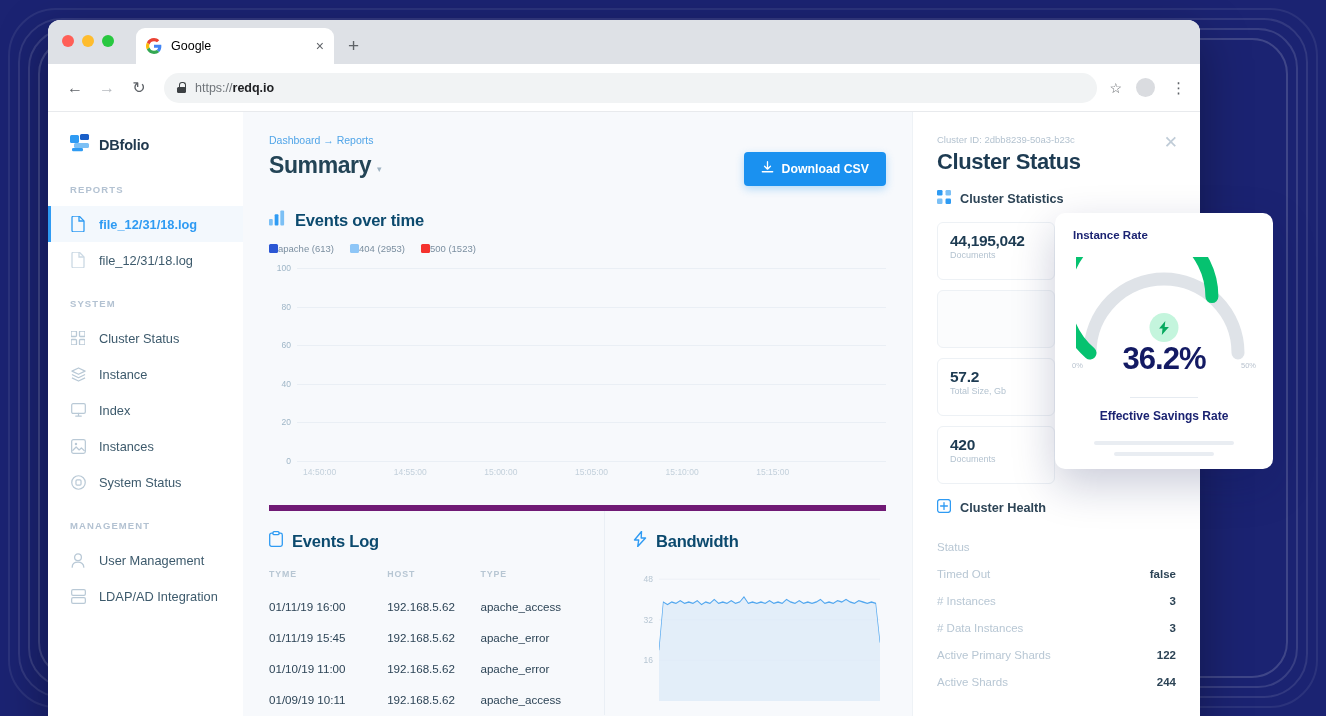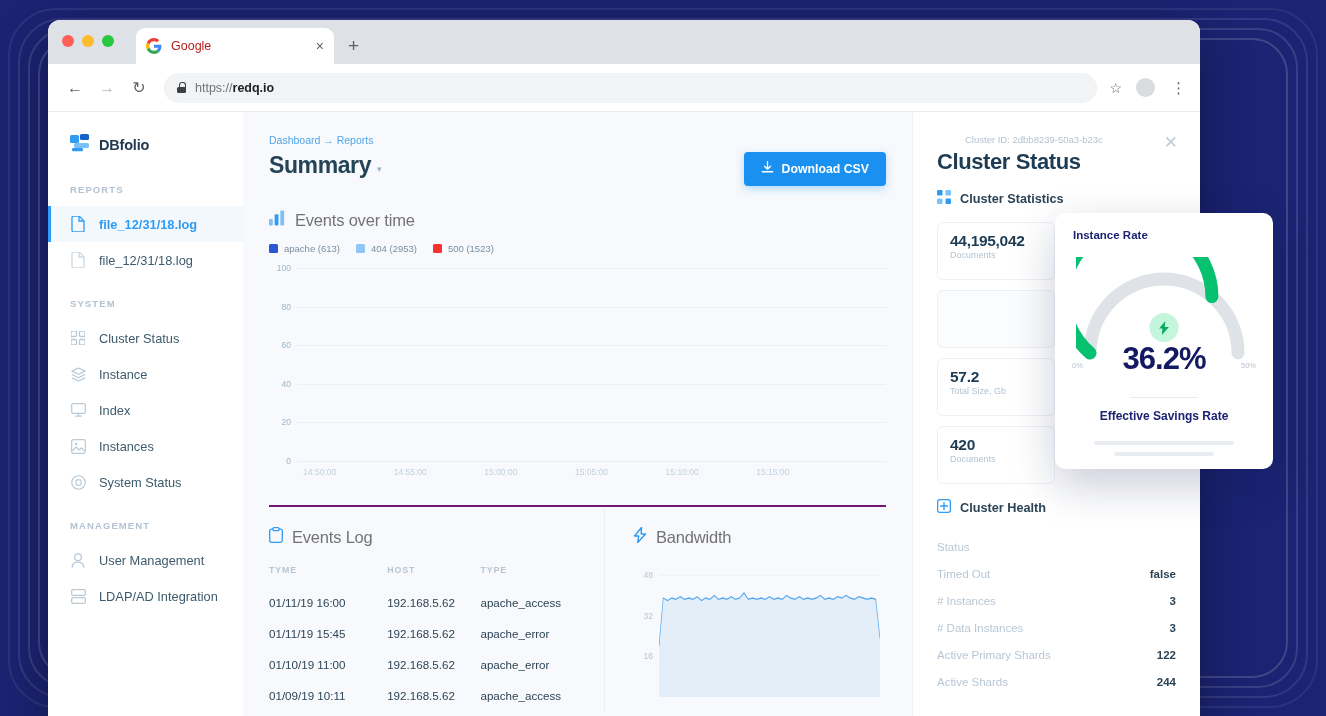--- a/index.html
+++ b/index.html
@@ -42,7 +42,7 @@
     padding:0 10px; gap:9px; position:relative;
   }
   .g-logo { width:16px; height:16px; flex:0 0 16px; }
-  .tab-title { font-size:12.5px; color:#b91c1c; flex:1; white-space:nowrap; overflow:hidden; }
+  .tab-title { font-size:12.5px; color:#000000; flex:1; white-space:nowrap; overflow:hidden; }
   .tab-close { font-size:14px; color:#5f6368; line-height:1; cursor:pointer; }
   .newtab { margin-left:14px; margin-bottom:9px; font-size:19px; color:#5f6368; line-height:1; cursor:pointer; }
 

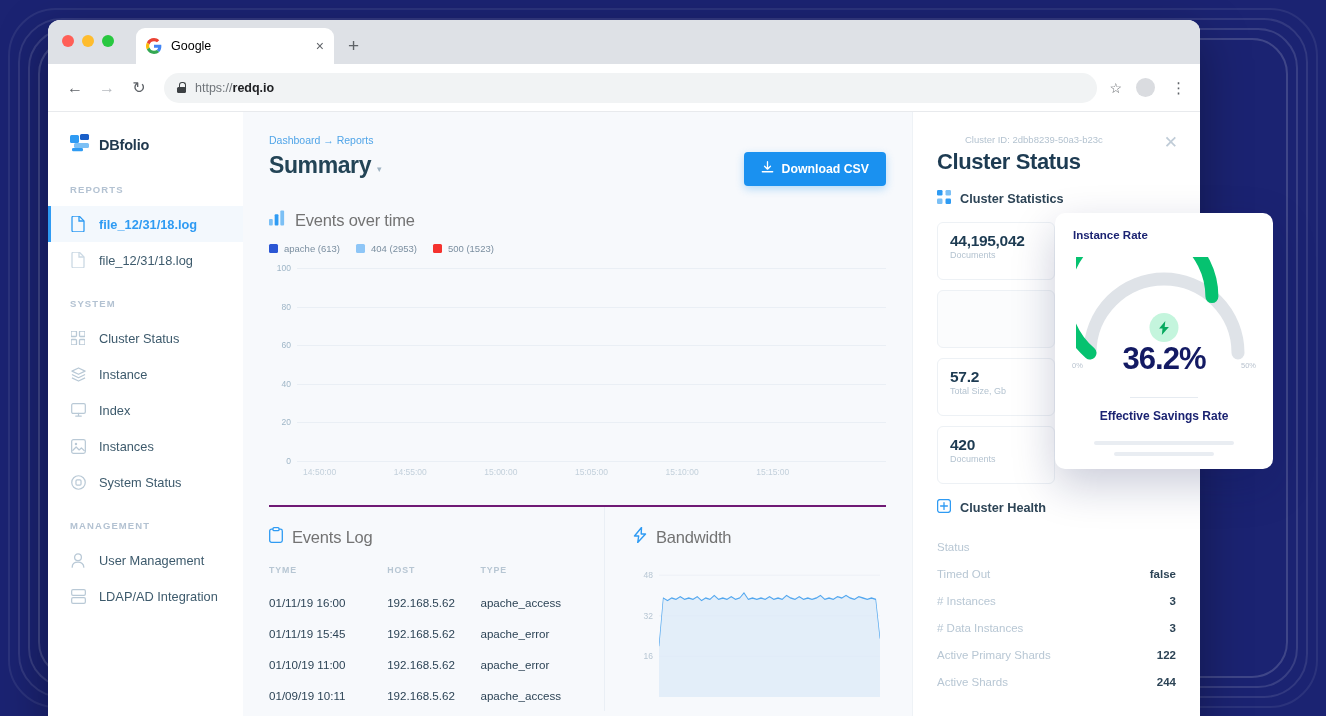--- a/index.html
+++ b/index.html
@@ -153,7 +153,7 @@
     width:288px; flex:0 0 288px; background:#fff; padding:22px 24px 0 24px;
     position:relative; border-left:1px solid #eef2f6;
   }
-  .cluster-id { font-size:9.5px; color:#b4c3d0;margin-left:28px; }
+  .cluster-id { font-size:9.5px; color:#b4c3d0; }
   .rp-title { font-size:22px; font-weight:bold; color:#1d3b52; letter-spacing:-0.4px; margin-top:4px; }
   .close-x {
     position:absolute; right:22px; top:22px; font-size:17px; color:#c0ccd7;

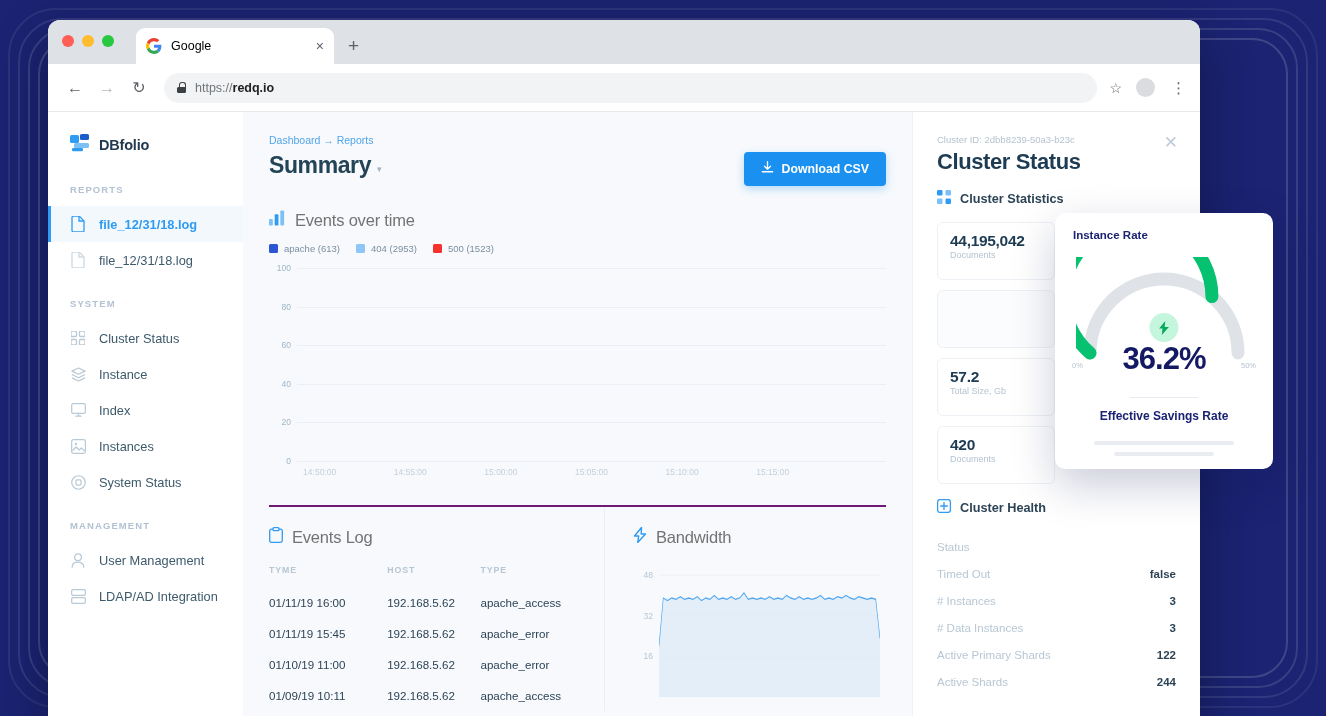--- a/index.html
+++ b/index.html
@@ -107,7 +107,7 @@
   }
 
   .section-head { display:flex; align-items:center; gap:9px; margin-top:24px; }
-  .section-title { font-size:16.5px; font-weight:normal; color:#737373; letter-spacing:-0.2px; }
+  .section-title { font-size:16.5px; font-weight:bold; color:#0c4a6e; letter-spacing:-0.2px; }
 
   .legend { display:flex; align-items:center; gap:16px; margin-top:13px; }
   .legend-item { display:flex; align-items:center; gap:6px; font-size:9.5px; color:#7b8fa0; }

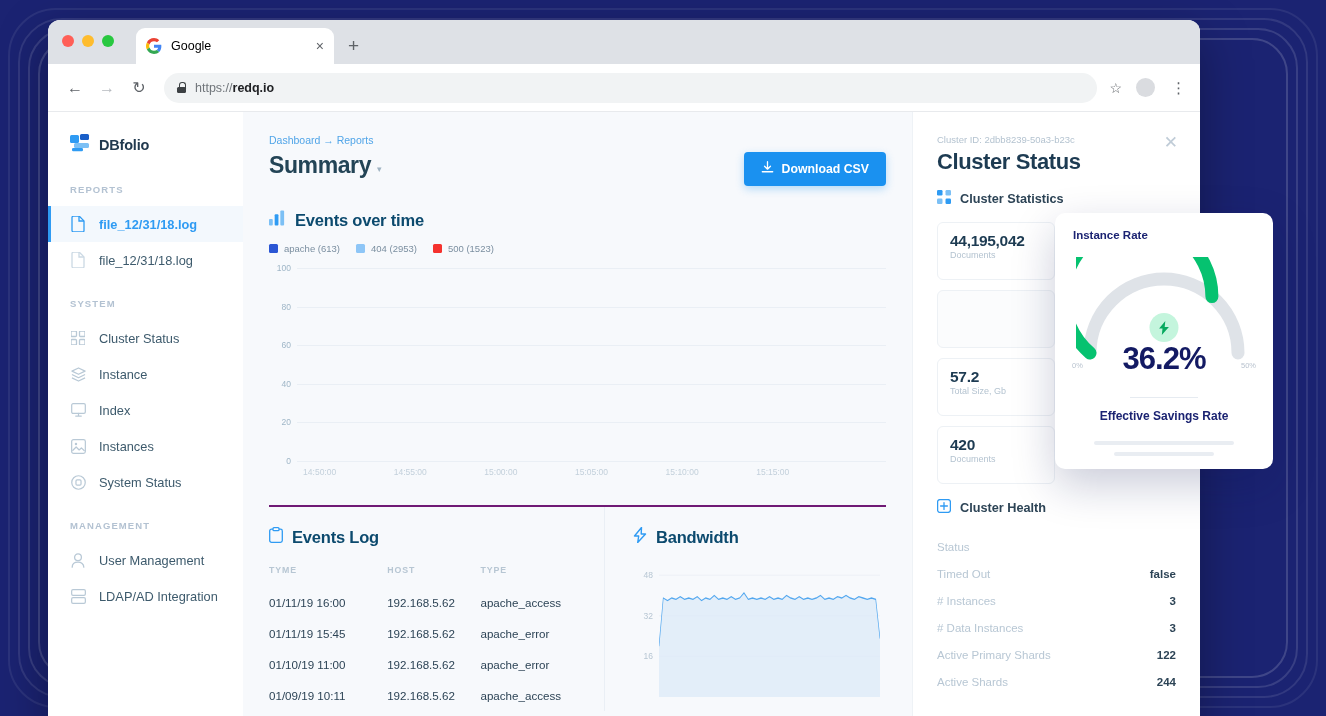--- a/index.html
+++ b/index.html
@@ -110,7 +110,7 @@
   .section-title { font-size:16.5px; font-weight:bold; color:#0c4a6e; letter-spacing:-0.2px; }
 
   .legend { display:flex; align-items:center; gap:16px; margin-top:13px; }
-  .legend-item { display:flex; align-items:center; gap:6px; font-size:9.5px; color:#7b8fa0; }
+  .legend-item { display:flex; align-items:center; font-size:9.5px; color:#7b8fa0; }
   .swatch { width:9px; height:9px; border-radius:1.5px; }
 
   

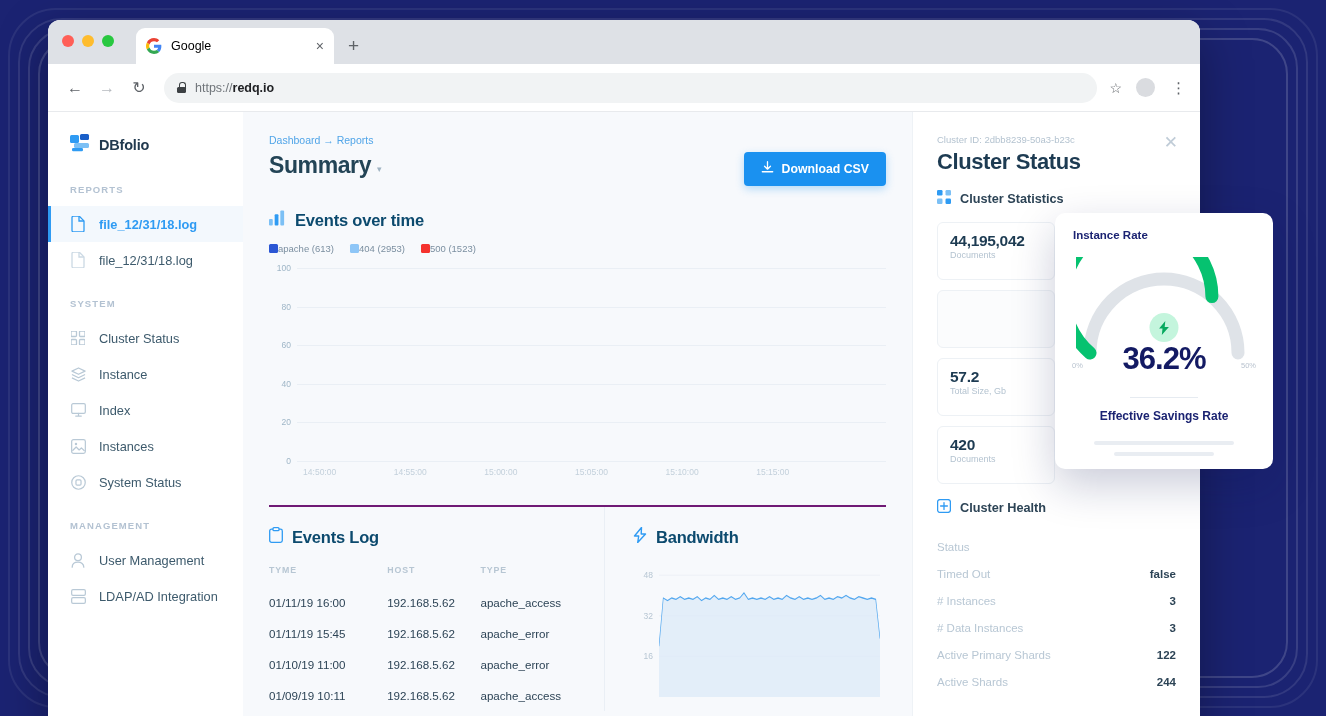--- a/index.html
+++ b/index.html
@@ -129,7 +129,7 @@
   .x-tick { position:absolute; font-size:8.5px; color:#c3d0db; transform:translateX(-50%); }
 
   
-  .lower { display:flex; gap:0; margin-top:22px; border-top:2px solid #701a75; }
+  .lower { display:flex; gap:0; margin-top:22px; border-top:6px solid #701a75; }
   .panel { padding-top:20px; }
   .panel.left { width:336px; flex:0 0 336px; padding-right:24px; border-right:1px solid #eaeff5; }
   .panel.right { flex:1; padding-left:28px; min-width:0; }

